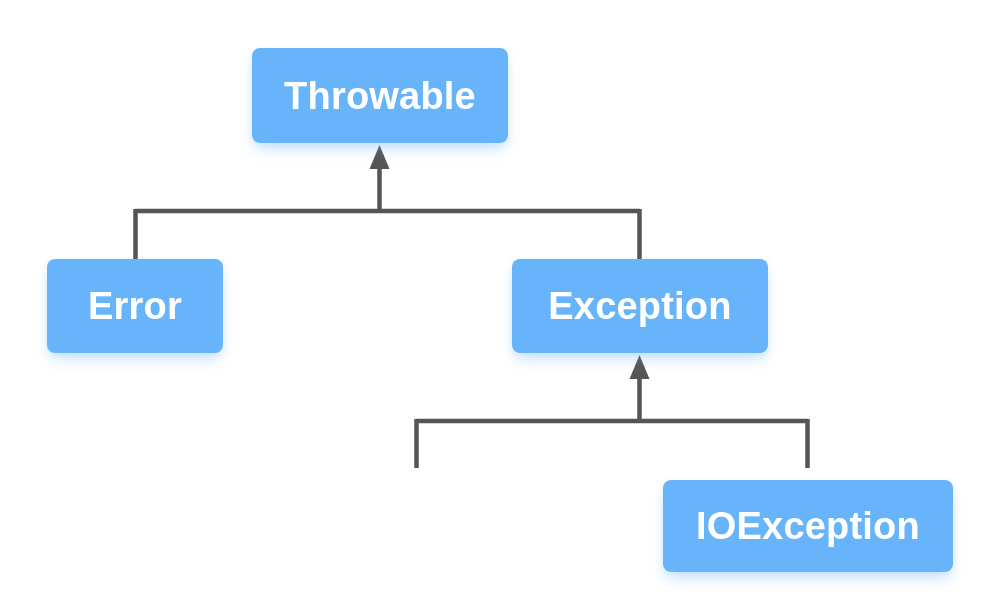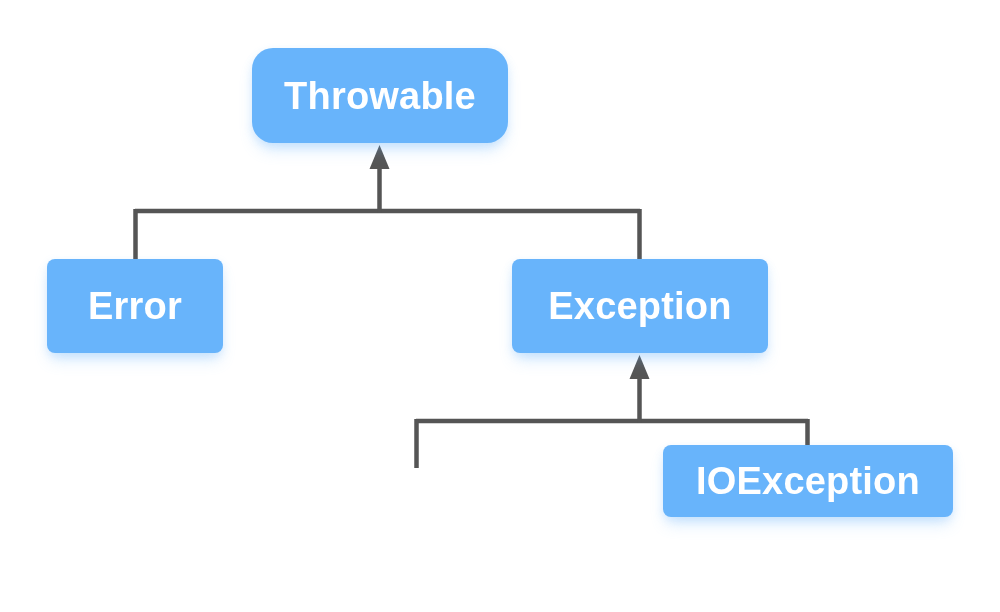--- a/index.html
+++ b/index.html
@@ -46,7 +46,7 @@
   }
 
   
-  #node-throwable        { left: 252px; top: 48px;  width: 256px; height: 95px;  font-size: 38px; border-radius: 21px; }
+  #node-throwable        { left: 252px; top: 48px;  width: 256px; height: 95px;  font-size: 38px; }
   #node-error            { left: 47px;  top: 259px; width: 176px; height: 94px;  font-size: 38px; }
   #node-exception        { left: 512px; top: 259px; width: 256px; height: 94px;  font-size: 38px; }
   #node-runtimeexception { left: 216px; top: 468px; width: 400px; height: 96px;  font-size: 38px; }

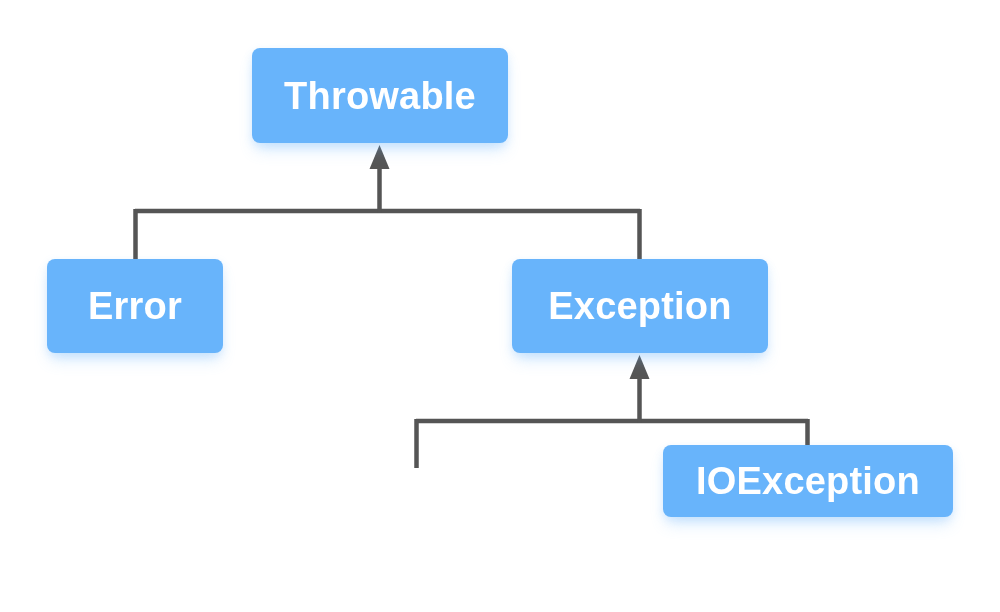--- a/index.html
+++ b/index.html
@@ -50,7 +50,7 @@
   #node-error            { left: 47px;  top: 259px; width: 176px; height: 94px;  font-size: 38px; }
   #node-exception        { left: 512px; top: 259px; width: 256px; height: 94px;  font-size: 38px; }
   #node-runtimeexception { left: 216px; top: 468px; width: 400px; height: 96px;  font-size: 38px; }
-  #node-ioexception      { left: 663px; top: 445px; width: 290px; height: 72px;  font-size: 38px; }
+  #node-ioexception      { left: 663px; top: 480px; width: 290px; height: 92px;  font-size: 38px; }
 </style>
 </head>
 <body>

